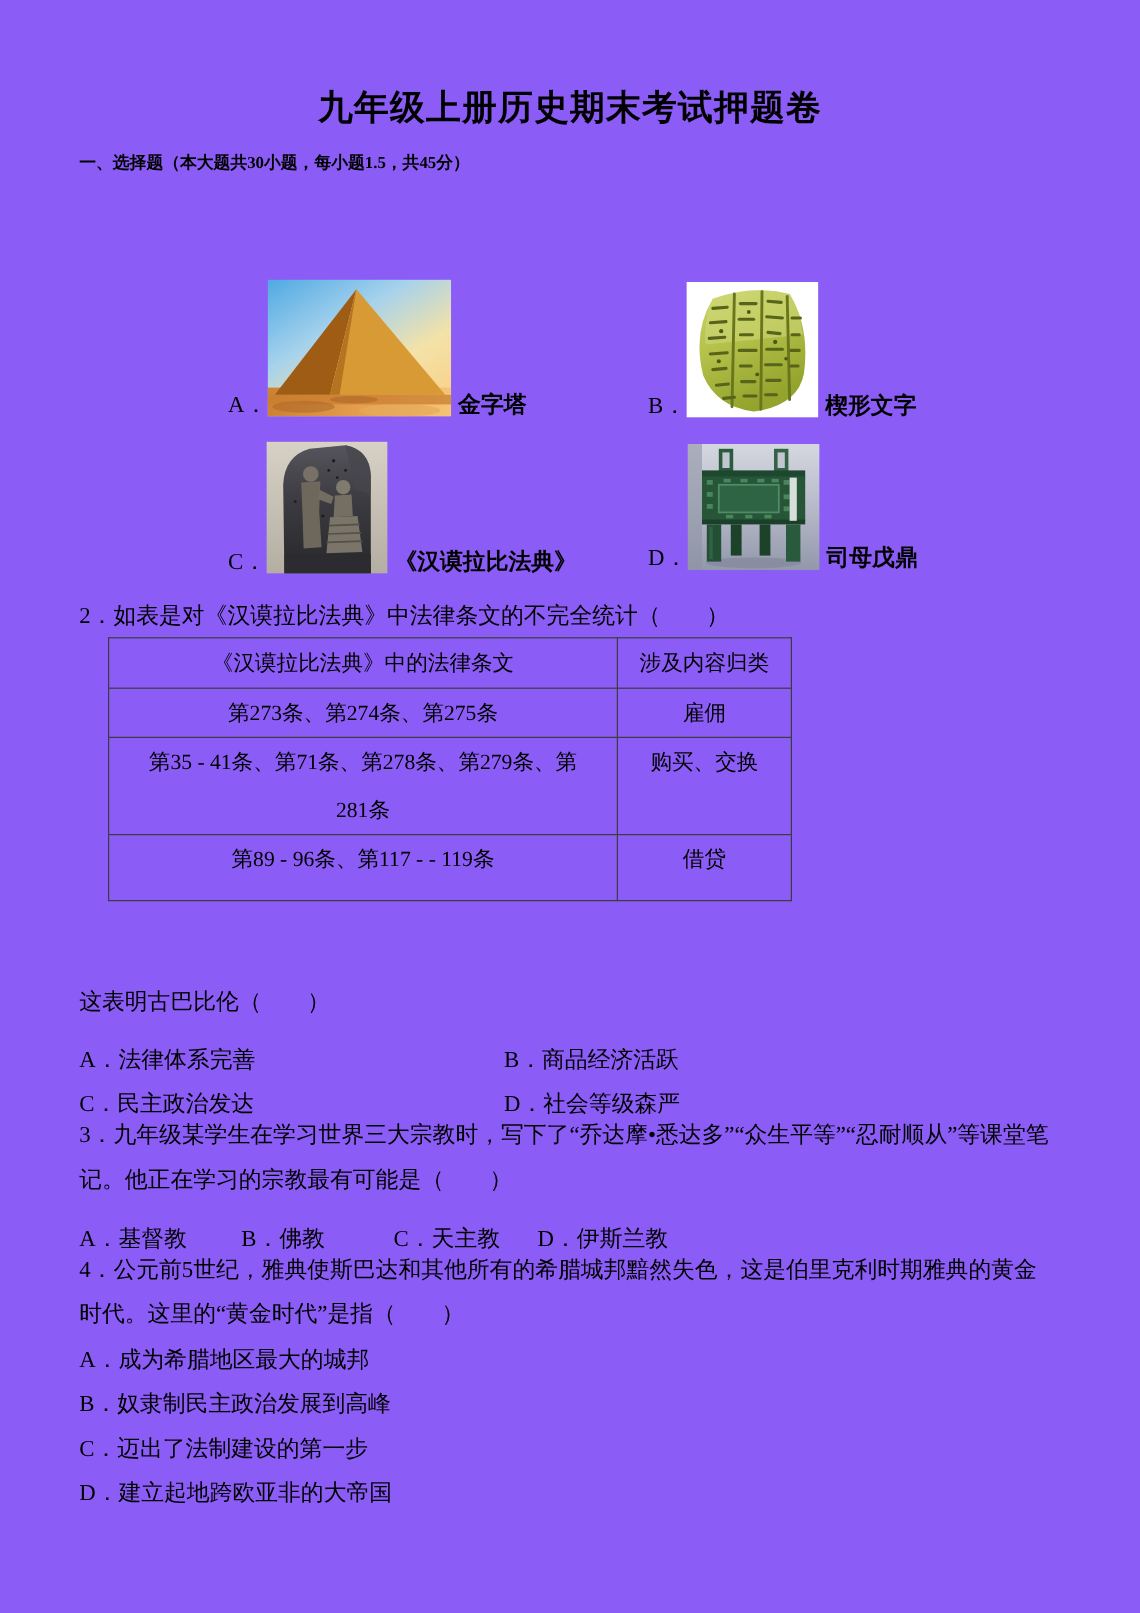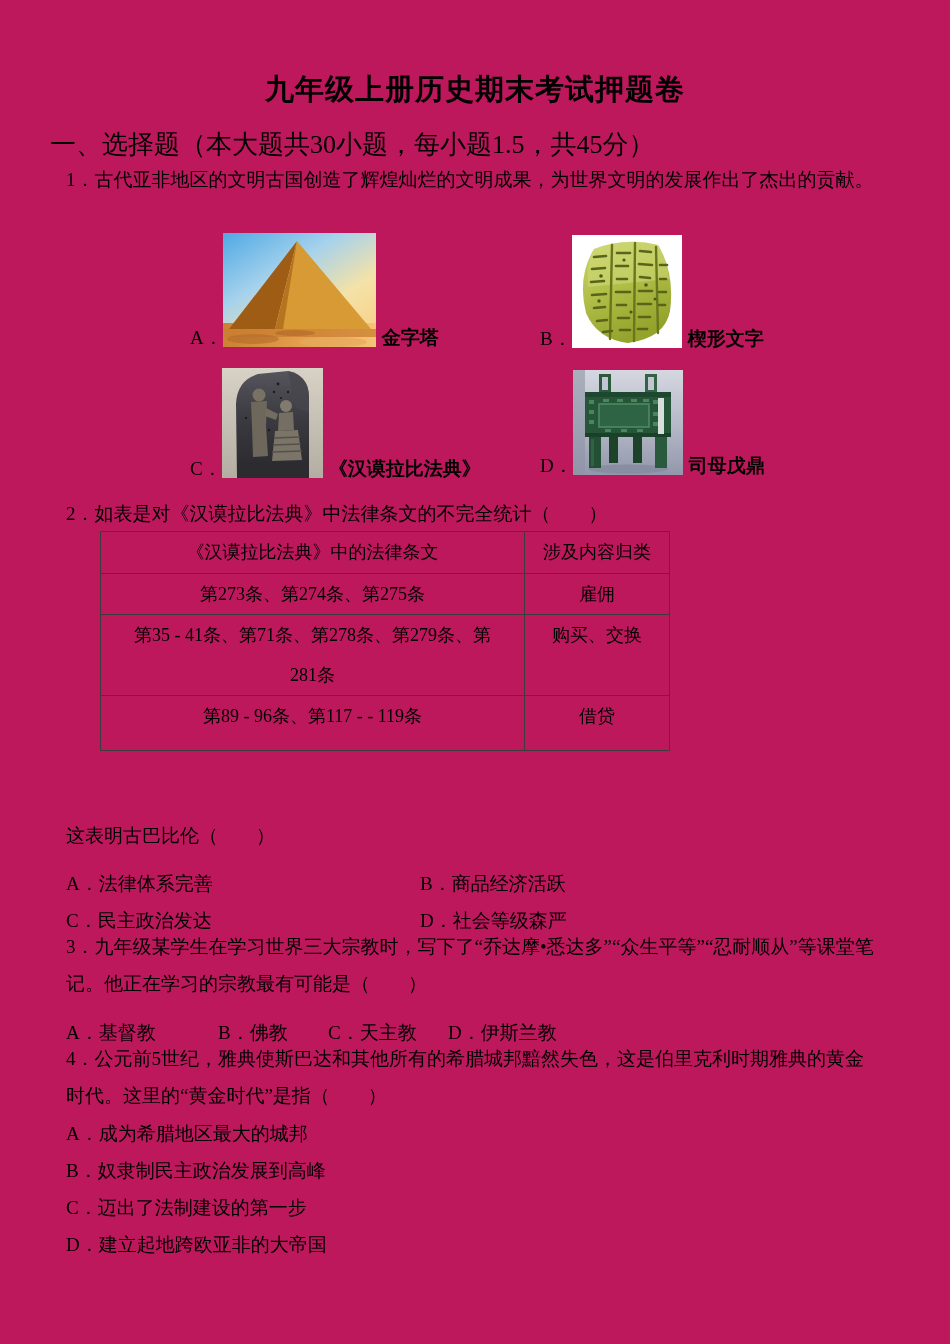--- a/index.html
+++ b/index.html
@@ -4,7 +4,7 @@
 <style>
   html,body{margin:0;padding:0;background:#ffffff;}
   .page{
-    position:relative;width:950px;height:1344px;background:#be185d;
+    position:relative;width:950px;height:1344px;background:#8b5cf6;
     font-family:"Liberation Serif","DejaVu Serif",serif;color:#000;
     overflow:hidden;
   }

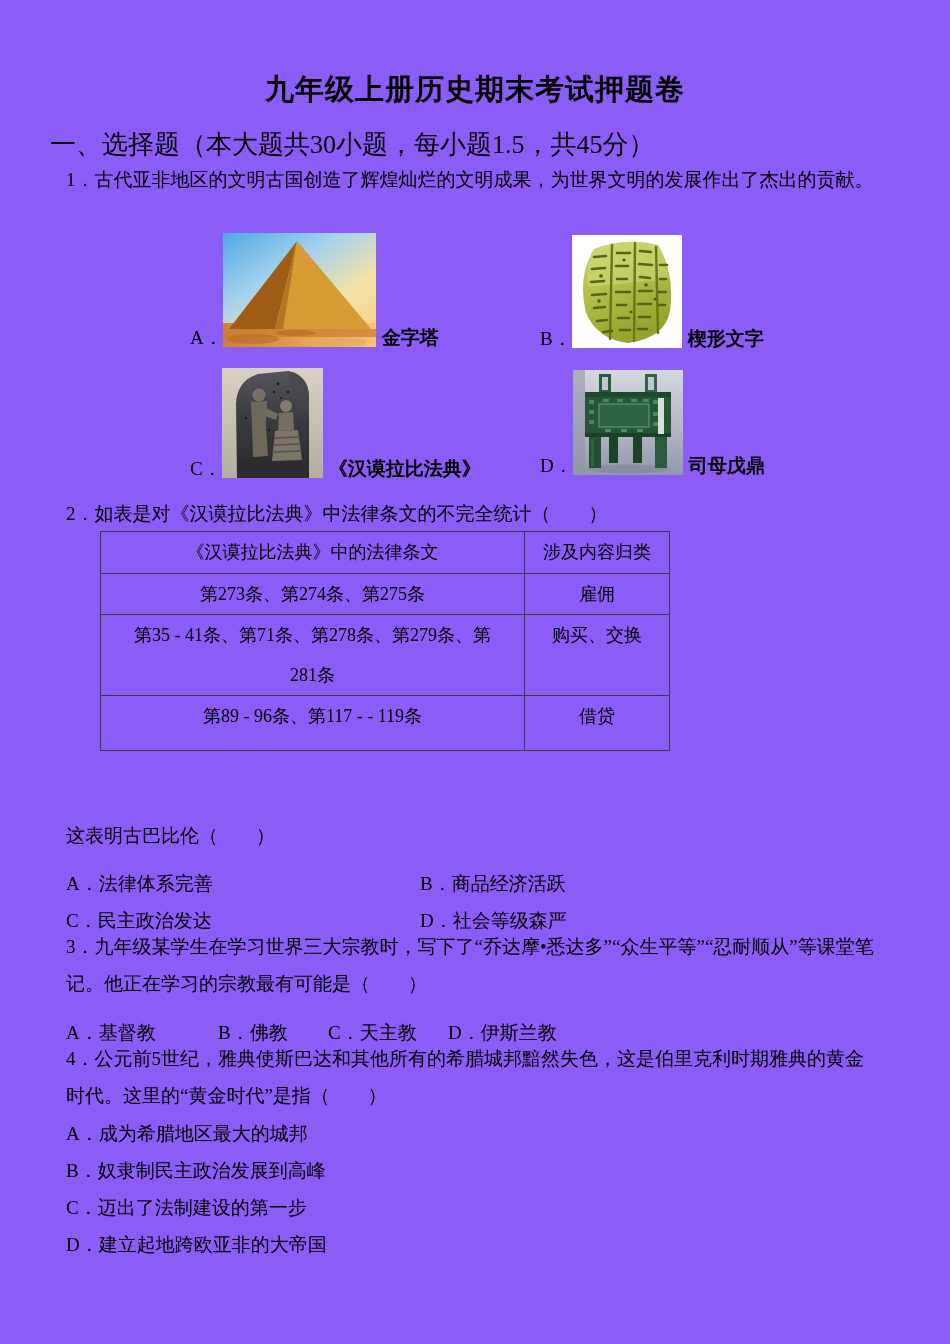--- a/index.html
+++ b/index.html
@@ -13,7 +13,7 @@
     font-size:29px;font-weight:bold;letter-spacing:1px;white-space:pre;
   }
   .section-heading{
-    position:absolute;left:50px;top:127px;font-size:26px;font-weight:normal;white-space:pre;
+    position:absolute;left:66px;top:127px;font-size:14px;font-weight:bold;white-space:pre;
   }
   .line{
     position:absolute;left:66px;font-size:19px;line-height:28px;white-space:pre;

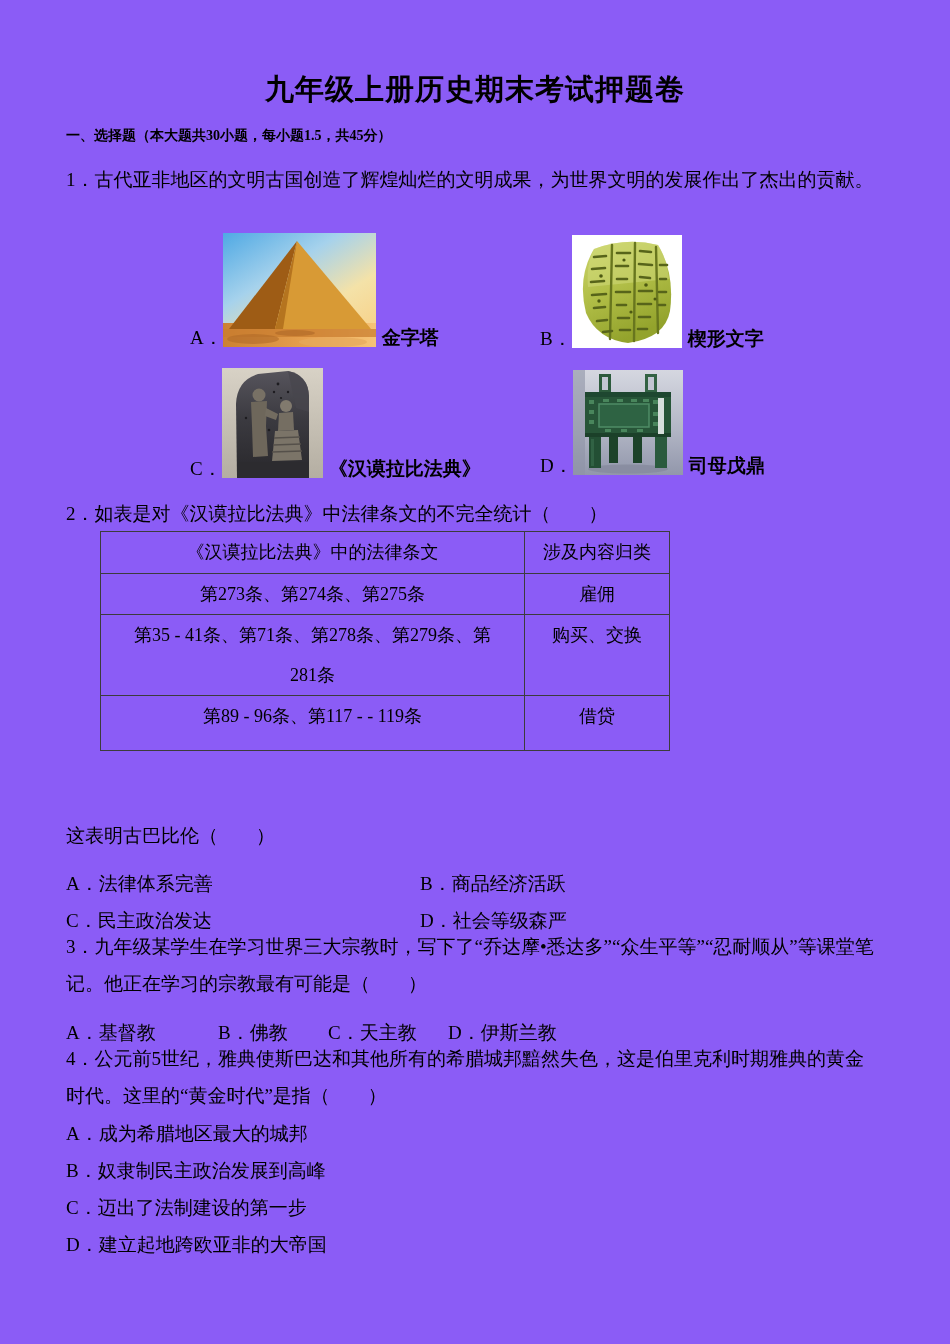--- a/index.html
+++ b/index.html
@@ -50,7 +50,6 @@
 
   <div class="section-heading">一、选择题（本大题共30小题，每小题1.5，共45分）</div>
 
-  <div class="line" style="top:166px">1．古代亚非地区的文明古国创造了辉煌灿烂的文明成果，为世界文明的发展作出了杰出的贡献。</div>
 
   <div class="img-option" style="left:190px;top:233px;">
     <span class="opt-label">A．</span>

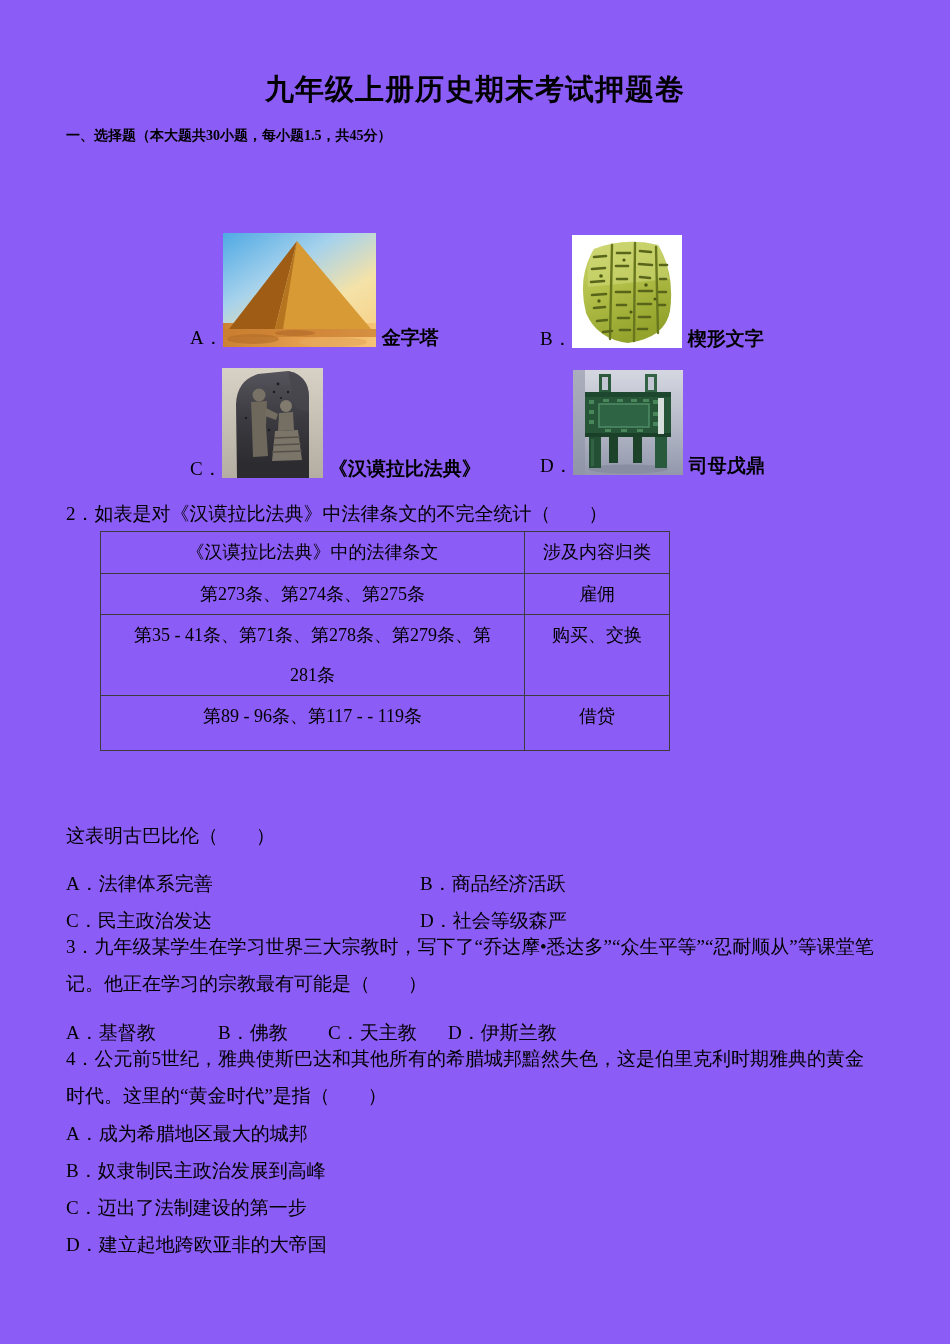--- a/index.html
+++ b/index.html
@@ -29,7 +29,7 @@
   .img-box svg{display:block;}
   table.law-table{
     position:absolute;left:90px;top:531px;width:563px;
-    border-collapse:collapse;table-layout:fixed;margin-left:10px;
+    border-collapse:collapse;table-layout:fixed;
   }
   table.law-table td{
     border:1px solid #3c3c3c;font-size:18px;line-height:40px;

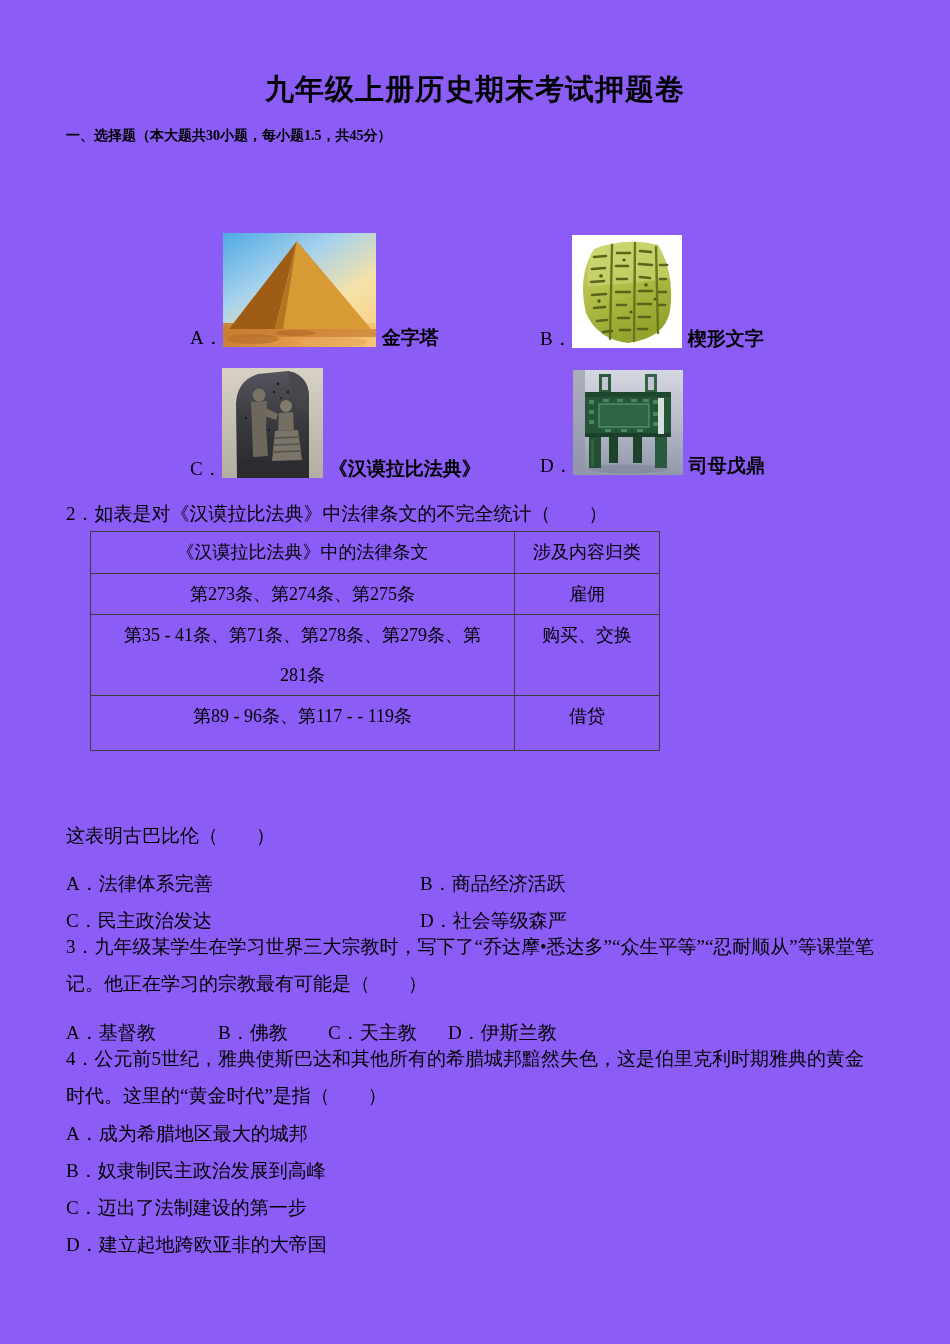--- a/index.html
+++ b/index.html
@@ -272,7 +272,7 @@
 
   <div class="opt-row" style="top:1007px">
     <span class="opt-span" style="left:0">A．基督教</span>
-    <span class="opt-span" style="left:152px">B．佛教</span>
+    <span class="opt-span" style="left:135px">B．佛教</span>
     <span class="opt-span" style="left:262px">C．天主教</span>
     <span class="opt-span" style="left:382px">D．伊斯兰教</span>
   </div>

